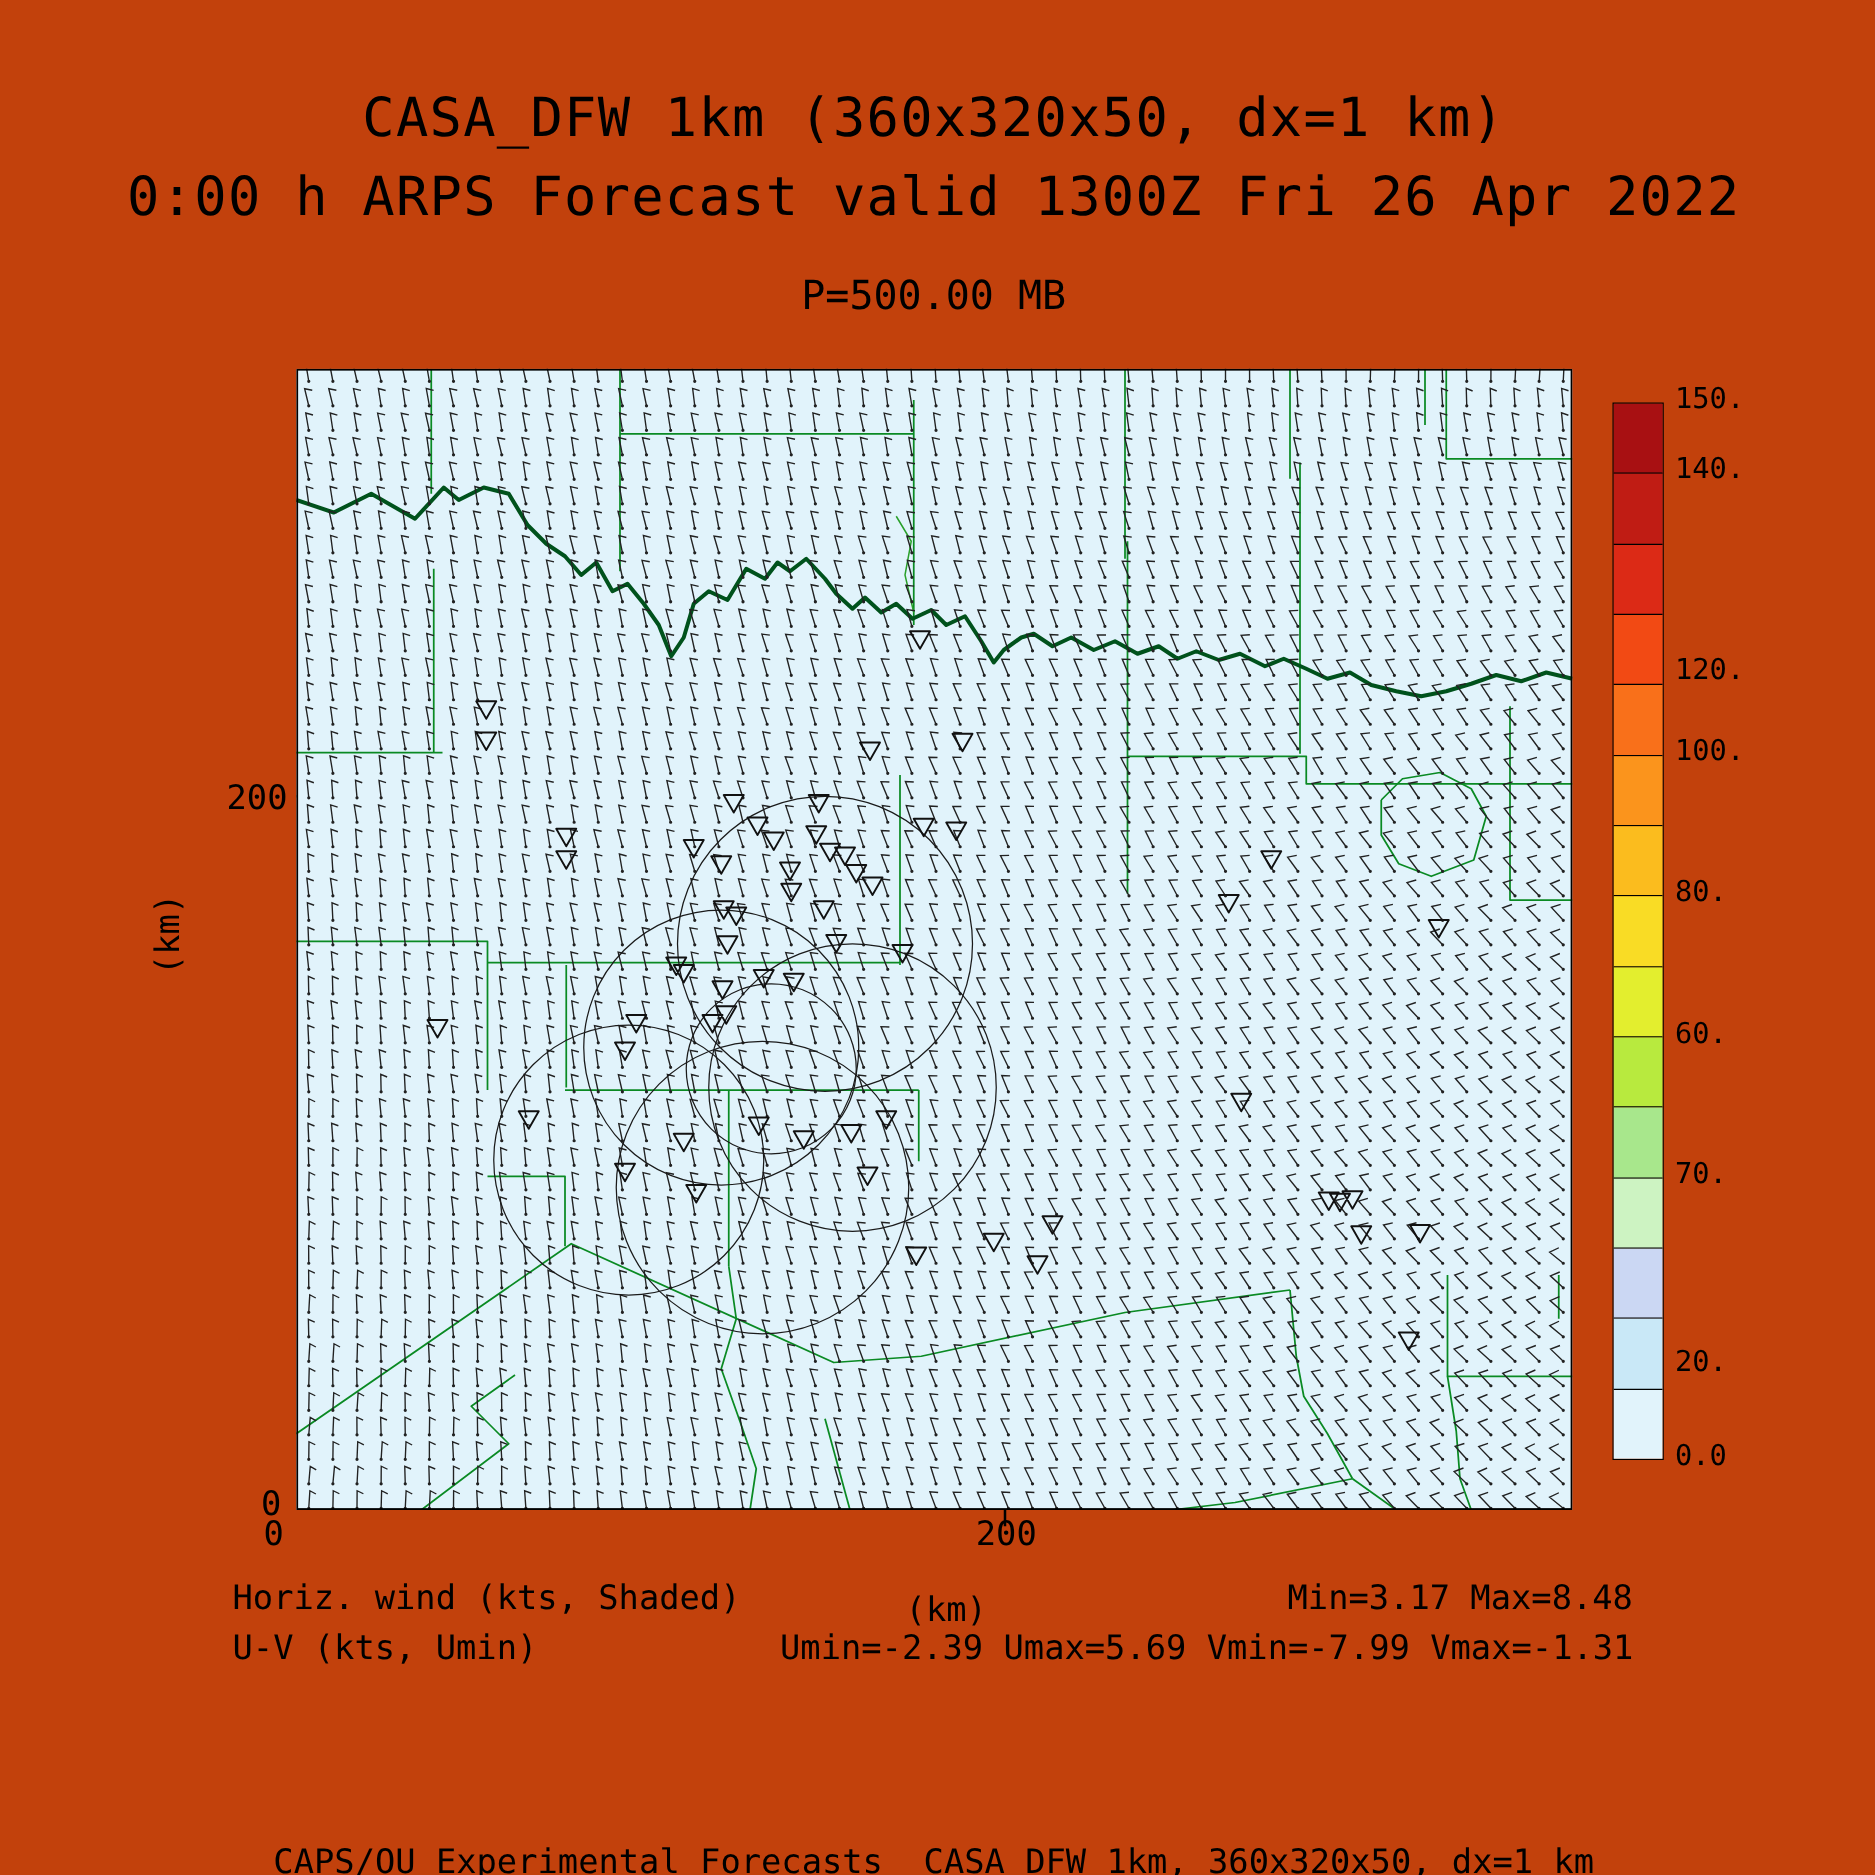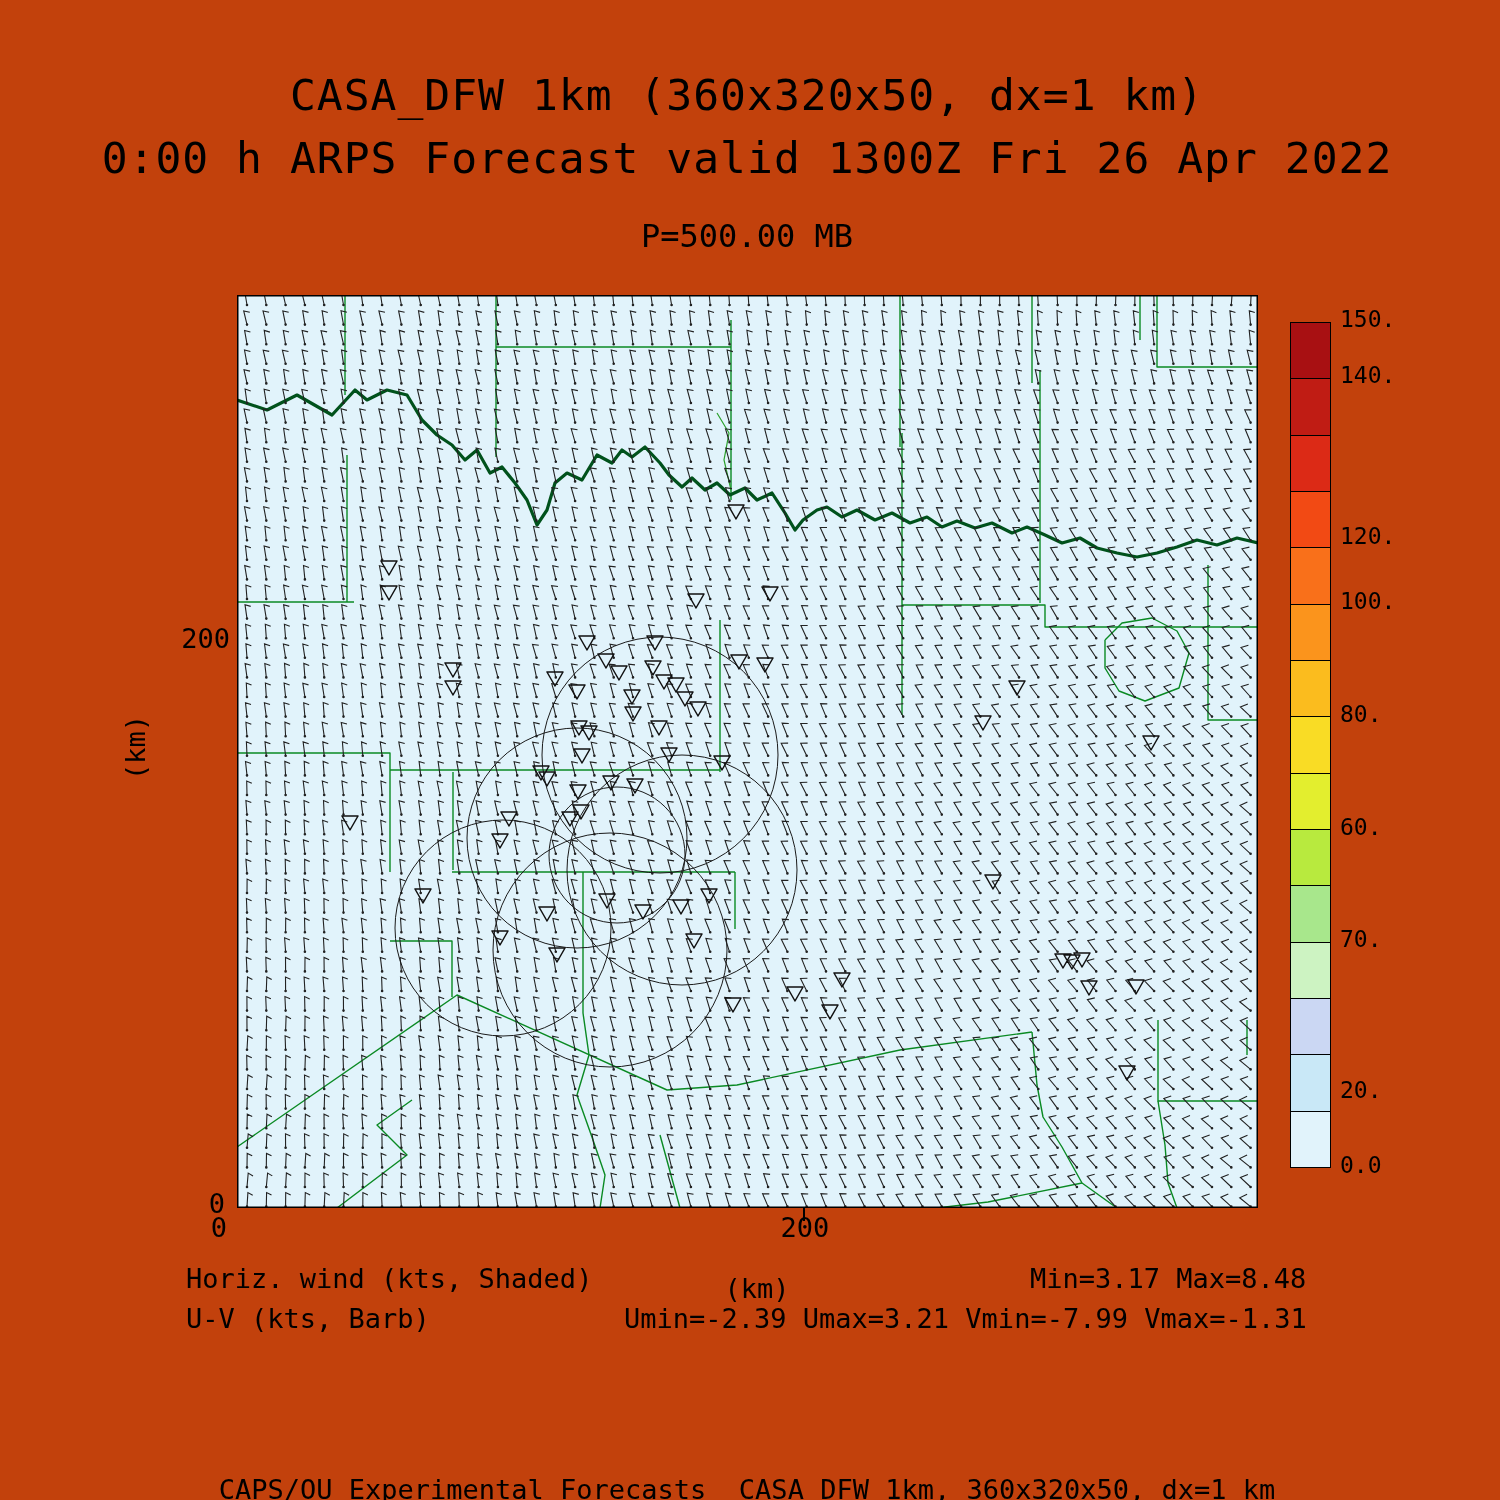--- a/index.html
+++ b/index.html
@@ -120,7 +120,7 @@
     </div>
 
   <div class="t ann" style="left:186px;top:1263px">Horiz. wind (kts, Shaded)</div>
-  <div class="t ann" style="left:186px;top:1303px">U-V (kts, Barb)</div>
+  <div class="t ann" style="left:186px;top:1303px">U-V (kts, Umin)</div>
   <div class="t ann" style="left:1030px;top:1263px">Min=3.17 Max=8.48</div>
   <div class="t ann" style="left:624px;top:1303px">Umin=-2.39 Umax=3.21 Vmin=-7.99 Vmax=-1.31</div>
 

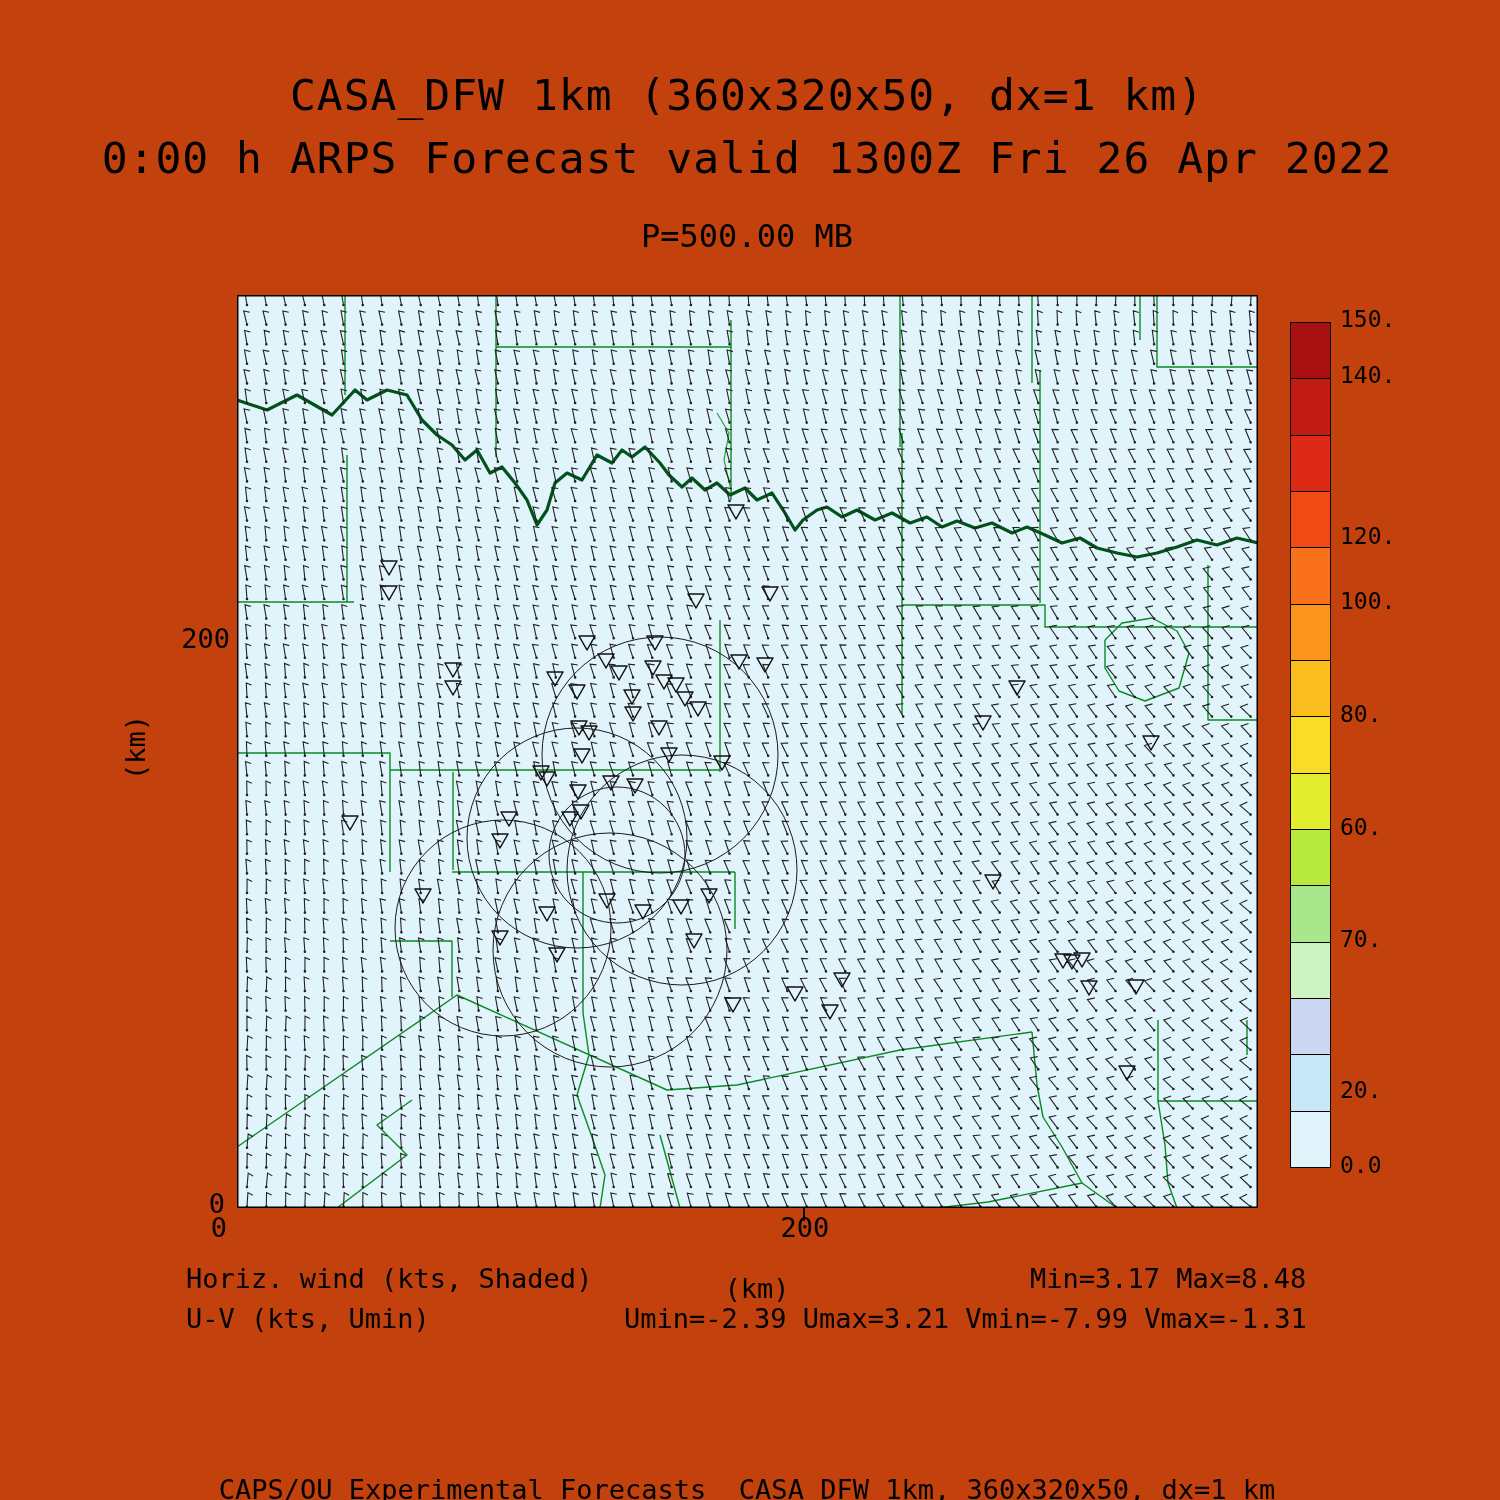--- a/index.html
+++ b/index.html
@@ -122,7 +122,7 @@
   <div class="t ann" style="left:186px;top:1263px">Horiz. wind (kts, Shaded)</div>
   <div class="t ann" style="left:186px;top:1303px">U-V (kts, Umin)</div>
   <div class="t ann" style="left:1030px;top:1263px">Min=3.17 Max=8.48</div>
-  <div class="t ann" style="left:624px;top:1303px">Umin=-2.39 Umax=3.21 Vmin=-7.99 Vmax=-1.31</div>
+  <div class="t ann" style="left:624px;top:1303px">Umin=-2.39 Umax=5.69 Vmin=-7.99 Vmax=-1.31</div>
 
   <div class="t center ann" style="top:1474px">CAPS/OU Experimental Forecasts  CASA DFW 1km, 360x320x50, dx=1 km</div>
 

